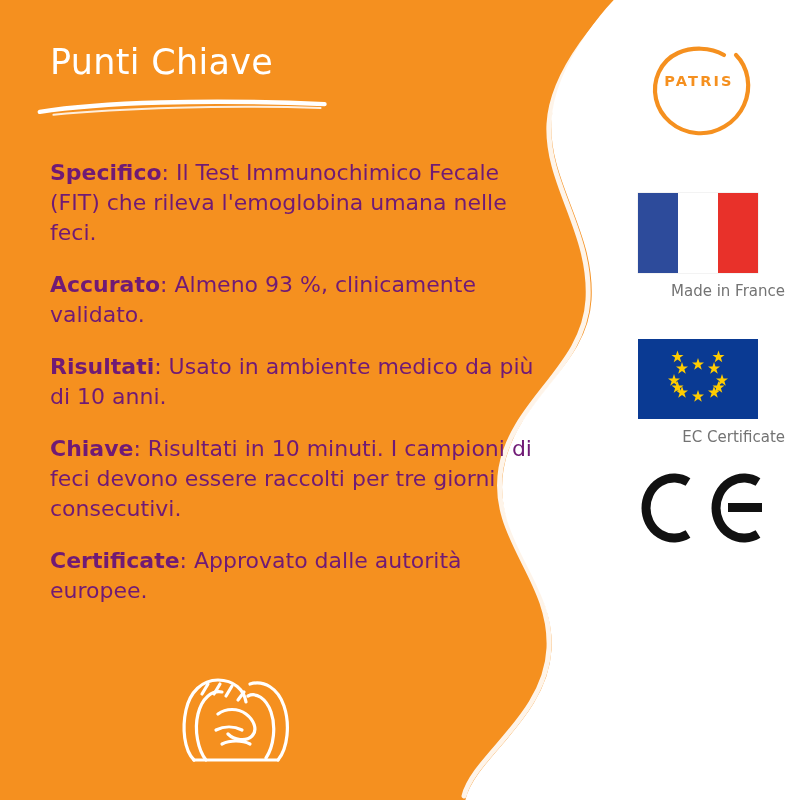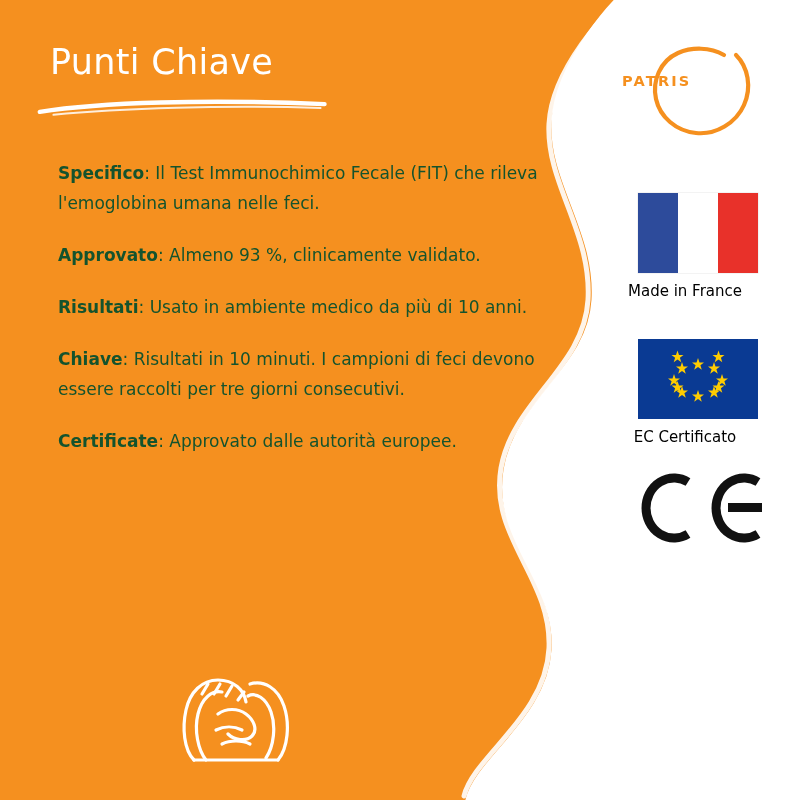--- a/index.html
+++ b/index.html
@@ -105,7 +105,7 @@
     left: 0;
     top: 42px;
     width: 154px;
-    text-align: left;
+    text-align: center;
     color: #F5901F;
     font-size: 14.5px;
     font-weight: 700;

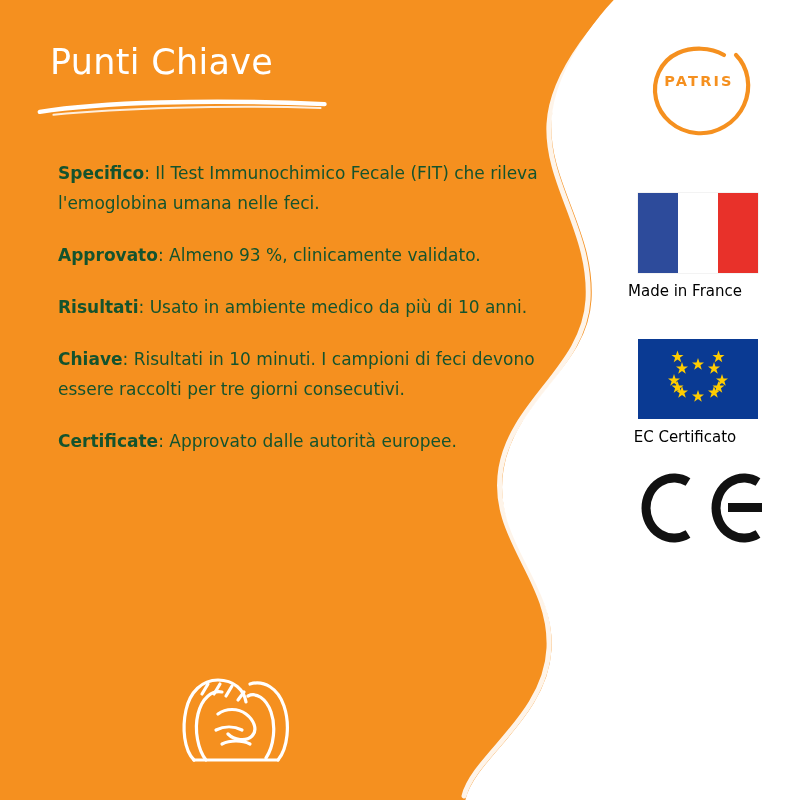--- a/index.html
+++ b/index.html
@@ -70,10 +70,9 @@
   }
   .bullet {
     margin-bottom: 22px;
-    color: #14532d;
-    font-size: 17px;
+    color: #701a75;
+    font-size: 22px;
     line-height: 30px;
-    margin-left: 8px;
   }
   .bullet b {
     font-weight: 700;

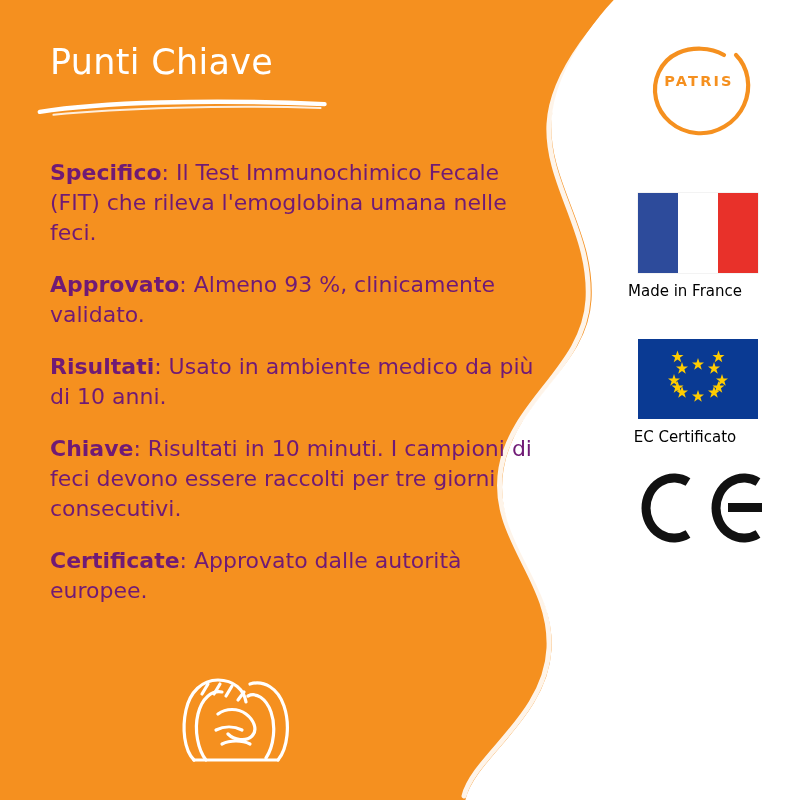--- a/index.html
+++ b/index.html
@@ -191,7 +191,7 @@
         <b>Specifico</b><span>: Il Test Immunochimico Fecale (FIT) che rileva l'emoglobina umana nelle feci.</span>
       </div>
       <div class="bullet">
-        <b>Approvato</b><span>: Almeno 93 %, clinicamente validato.</span>
+        <b>Accurato</b><span>: Almeno 93 %, clinicamente validato.</span>
       </div>
       <div class="bullet">
         <b>Risultati</b><span>: Usato in ambiente medico da più di 10 anni.</span>

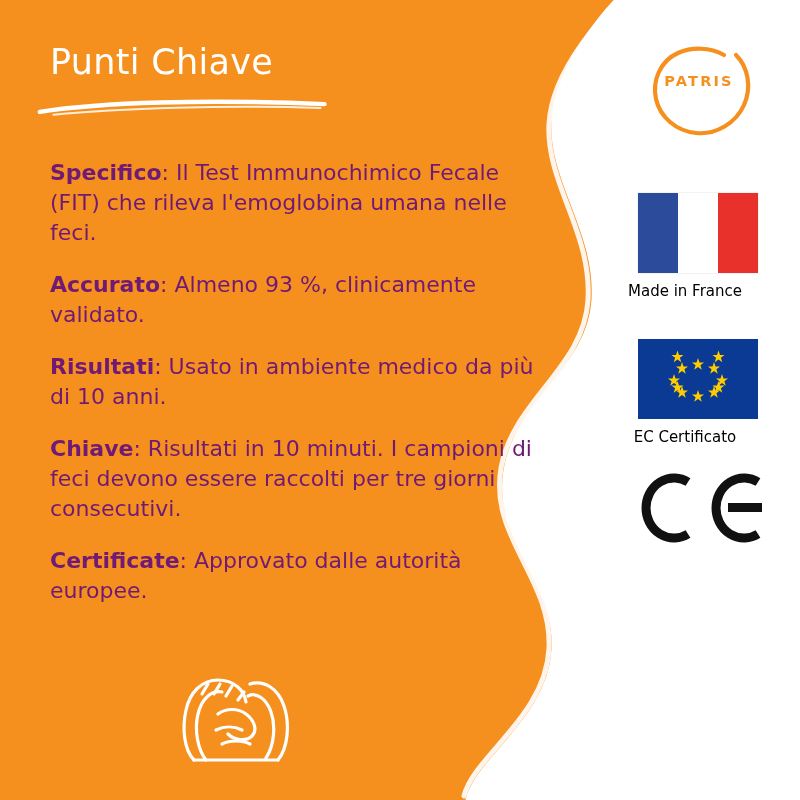--- a/index.html
+++ b/index.html
@@ -128,8 +128,8 @@
     position: absolute;
     width: 200px;
     left: -27px;
-    text-align: center;
-    color: #000000;
+    text-align: right;
+    color: #737373;
     font-size: 15px;
   }
   .flag-eu {

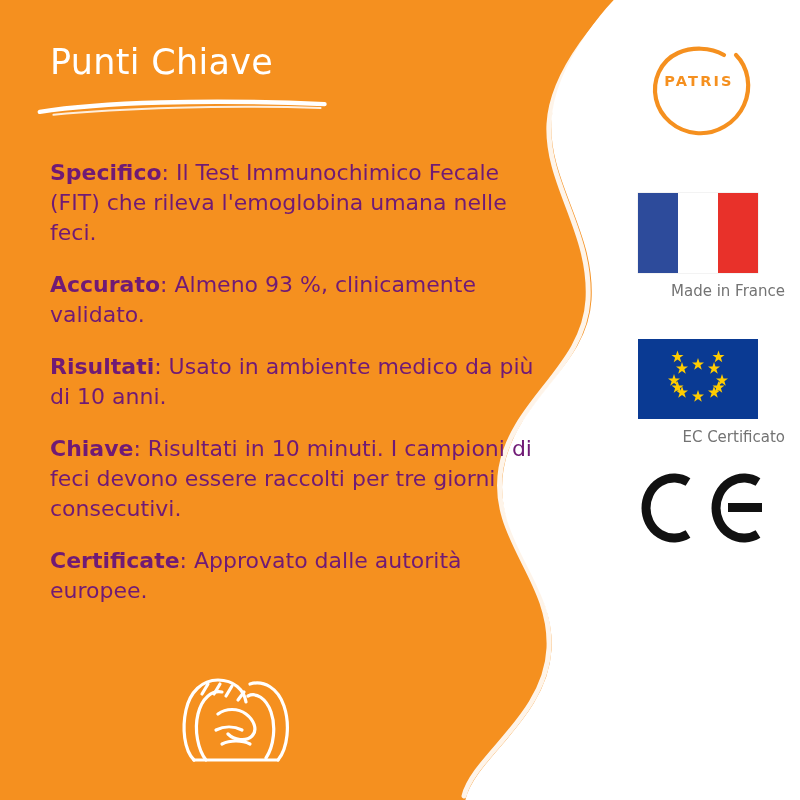--- a/index.html
+++ b/index.html
@@ -254,7 +254,7 @@
           </g>
         </svg>
       </div>
-      <div class="caption" style="top:428px;">EC Certificato</div>
+      <div class="caption" style="top:428px;">EC Certificate</div>
 
       <svg class="ce-mark" viewBox="0 0 130 76">
         <g fill="none" stroke="#111111" stroke-width="9">

